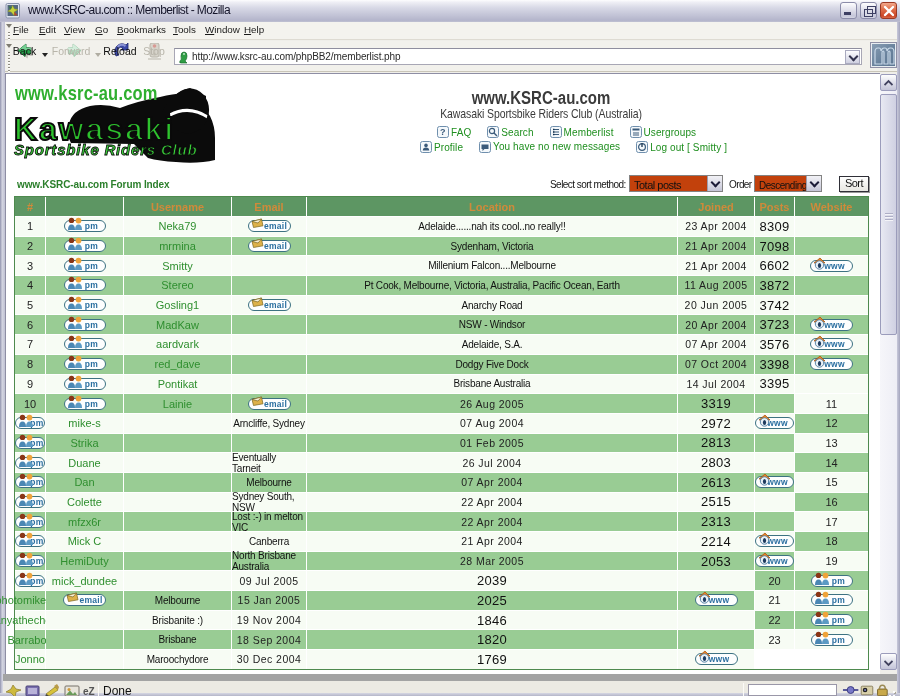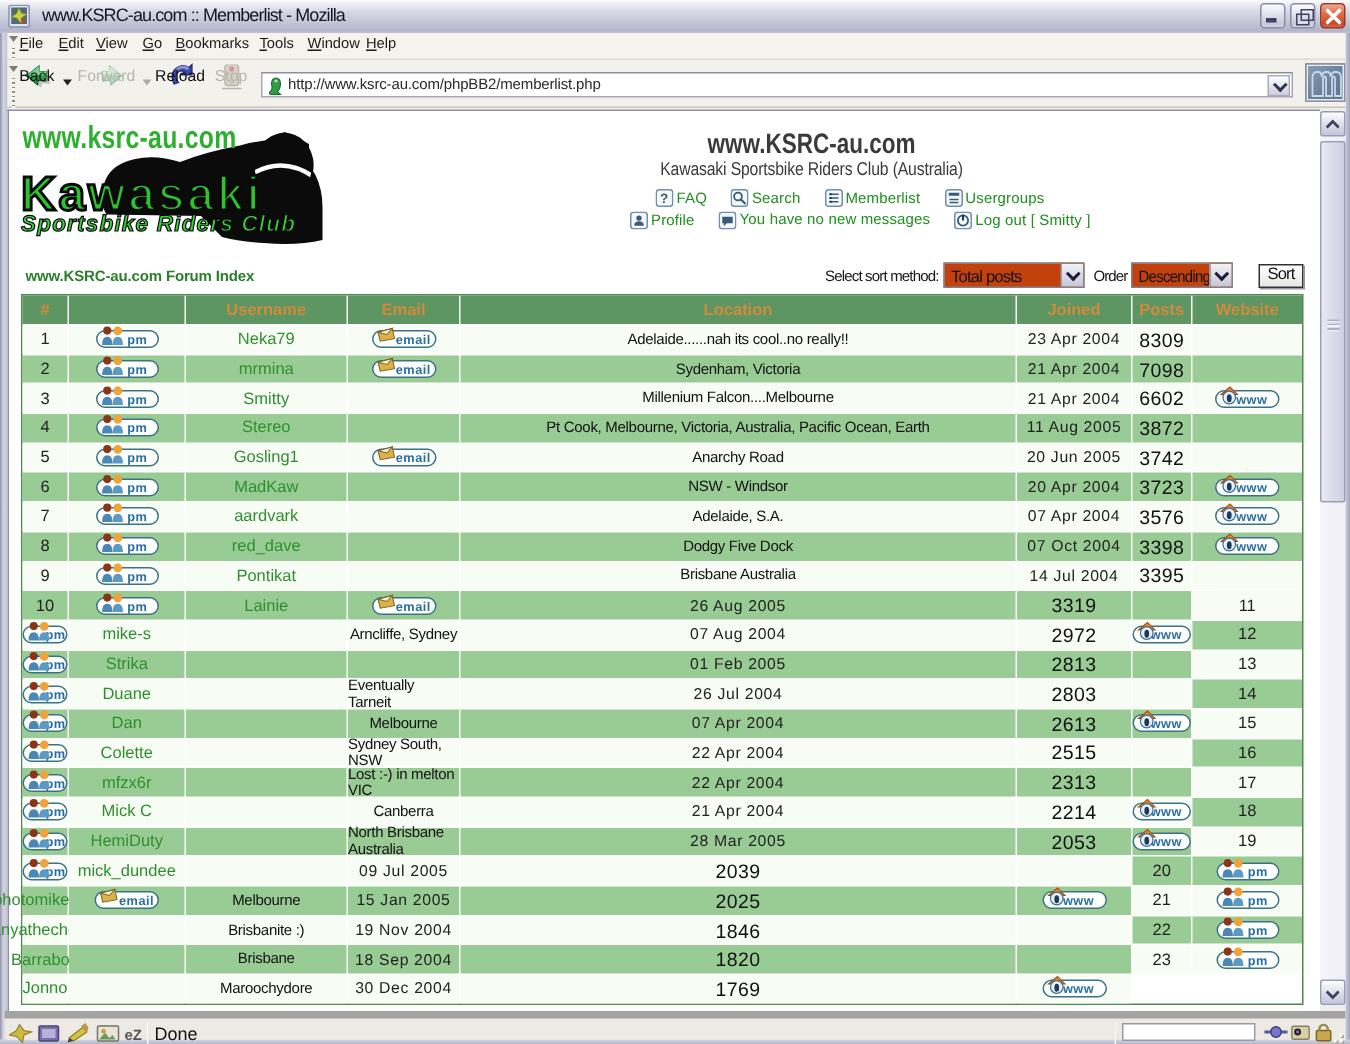--- a/index.html
+++ b/index.html
@@ -46,7 +46,7 @@
 #sthumb{position:absolute;left:0;top:20px;width:17px;height:241px;border:1px solid #9b9cbb;border-radius:2px;background:linear-gradient(90deg,#e8e9f2,#cfd0e2)}
 #sthumb::after{content:"";position:absolute;left:4px;top:118px;width:8px;height:9px;background-image:repeating-linear-gradient(180deg,#aeafc6 0 1px,#f4f4f8 1px 2px,transparent 2px 3px)}
 
-#statusbar{position:absolute;left:3px;top:674px;width:894px;height:19px;background:#eceae3;border-top:5px solid #a3a3a3}
+#statusbar{position:absolute;left:3px;top:674px;width:894px;height:19px;background:#eceae3;border-top:7px solid #a3a3a3}
 #statusbar .sep{position:absolute;top:2px;width:1px;height:15px;background:#c9c6ba;border-right:1px solid #fbfaf7}
 #done{position:absolute;left:100px;top:3px;font-size:12px;color:#111}
 #sprog{position:absolute;left:745px;top:3px;width:89px;height:12px;background:#fff;border:1px solid #9a97a8}

